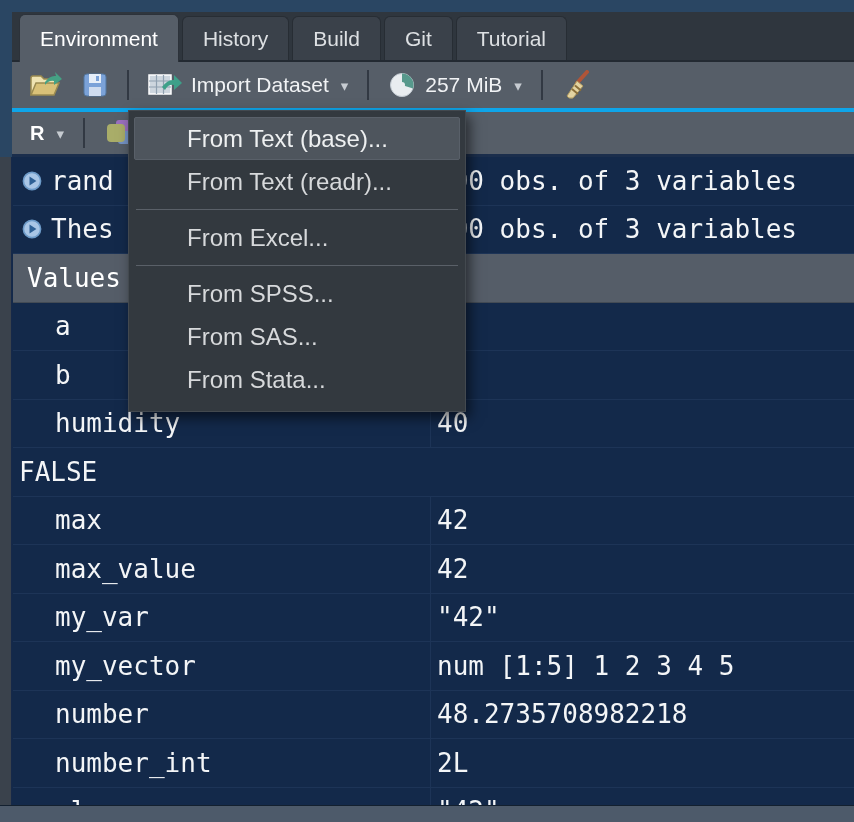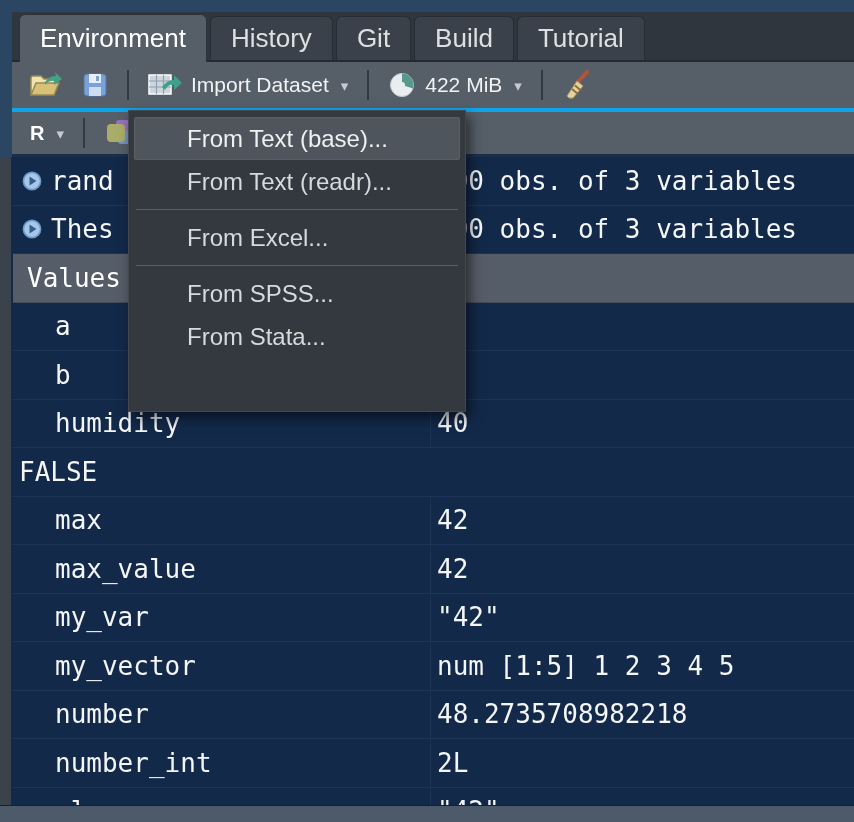--- a/index.html
+++ b/index.html
@@ -17,7 +17,7 @@
   .tab{
     height:44px;background:#3a414a;border:1px solid #272d34;border-bottom:none;
     border-radius:6px 6px 0 0;display:flex;align-items:center;padding:0 20px;
-    color:#dde0e3;font-size:26px;box-sizing:border-box;cursor:default;
+    color:#dde0e3;font-size:21px;box-sizing:border-box;cursor:default;
   }
   .tab.active{
     height:48px;margin-bottom:-2px;background:#565e68;color:#ffffff;

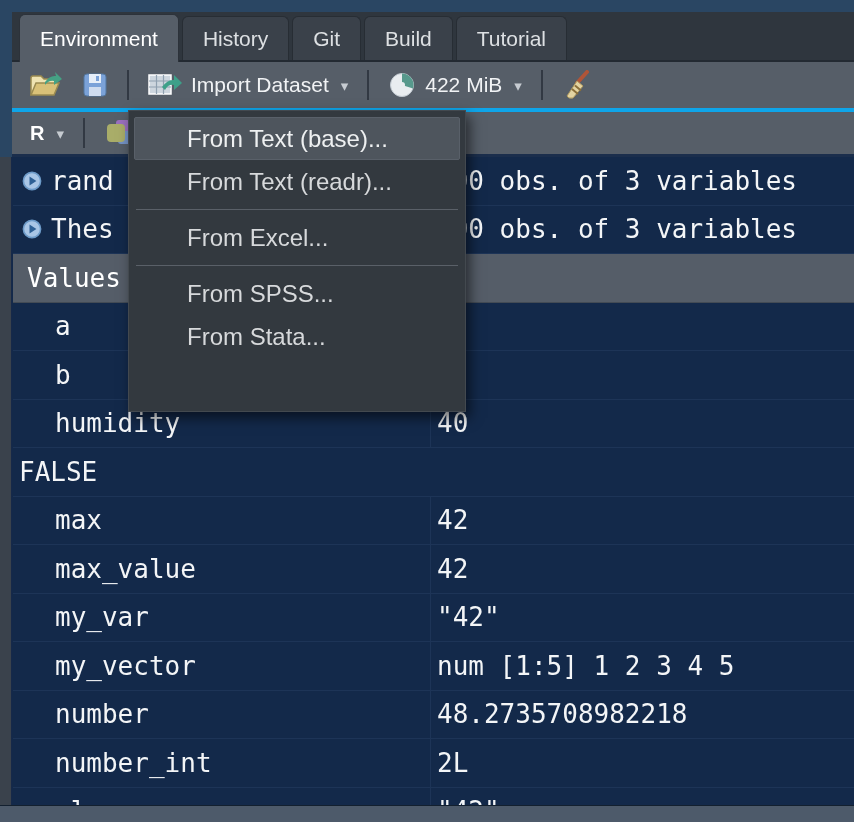--- a/index.html
+++ b/index.html
@@ -87,10 +87,10 @@
       <span>History</span>
     </div>
     <div class="tab">
+      <span>Build</span>
+    </div>
+    <div class="tab">
       <span>Git</span>
-    </div>
-    <div class="tab">
-      <span>Build</span>
     </div>
     <div class="tab">
       <span>Tutorial</span>

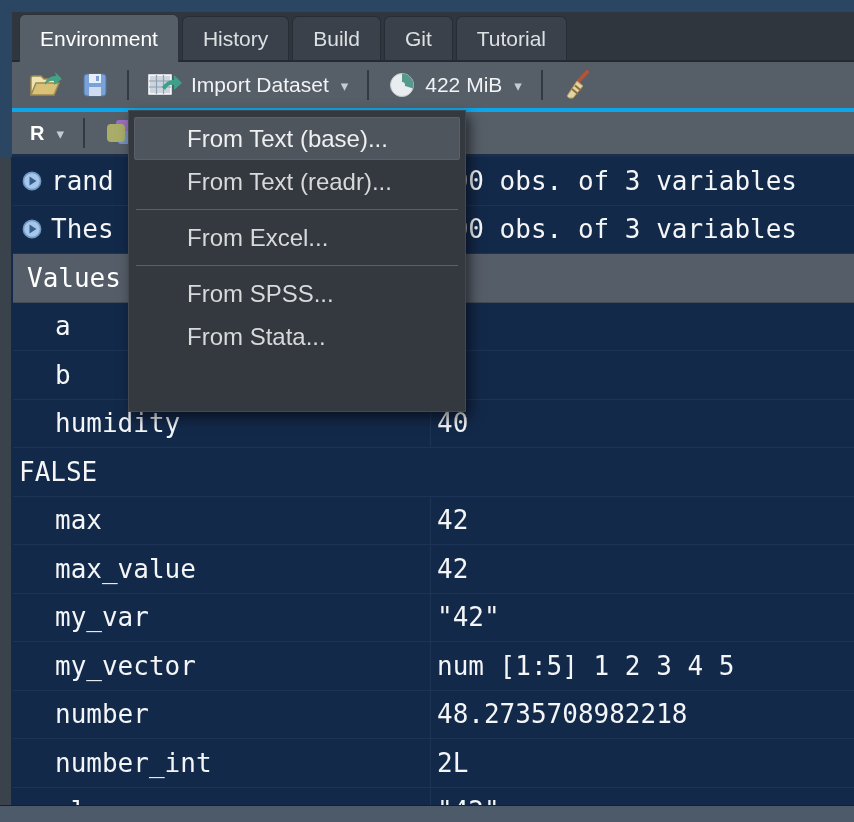--- a/index.html
+++ b/index.html
@@ -138,7 +138,7 @@
         <circle cx="14" cy="14" r="3" fill="#e9edf0"></circle>
       </svg>
     </span>
-    <span>422 MiB</span>
+    <span>257 MiB</span>
     <span class="caret">▾</span>
   </div>
   <div class="vsep"></div>

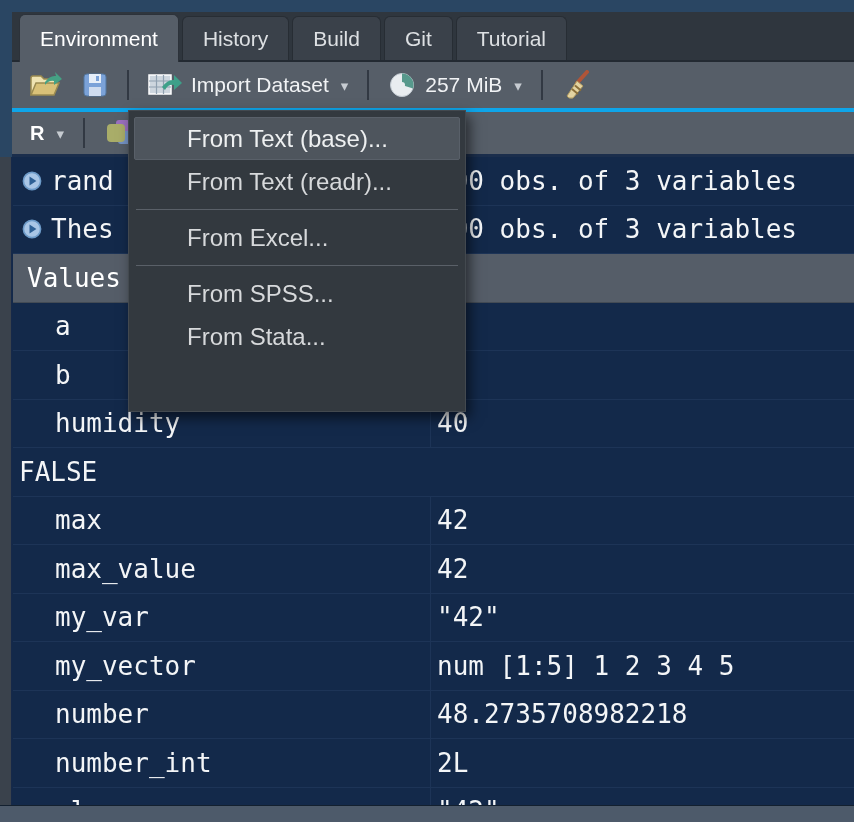--- a/index.html
+++ b/index.html
@@ -273,6 +273,7 @@
     <div class="menu-item">From Excel...</div>
     <div class="menu-sep"></div>
     <div class="menu-item">From SPSS...</div>
+    <div class="menu-item">From SAS...</div>
     <div class="menu-item">From Stata...</div>
   </div>
 

